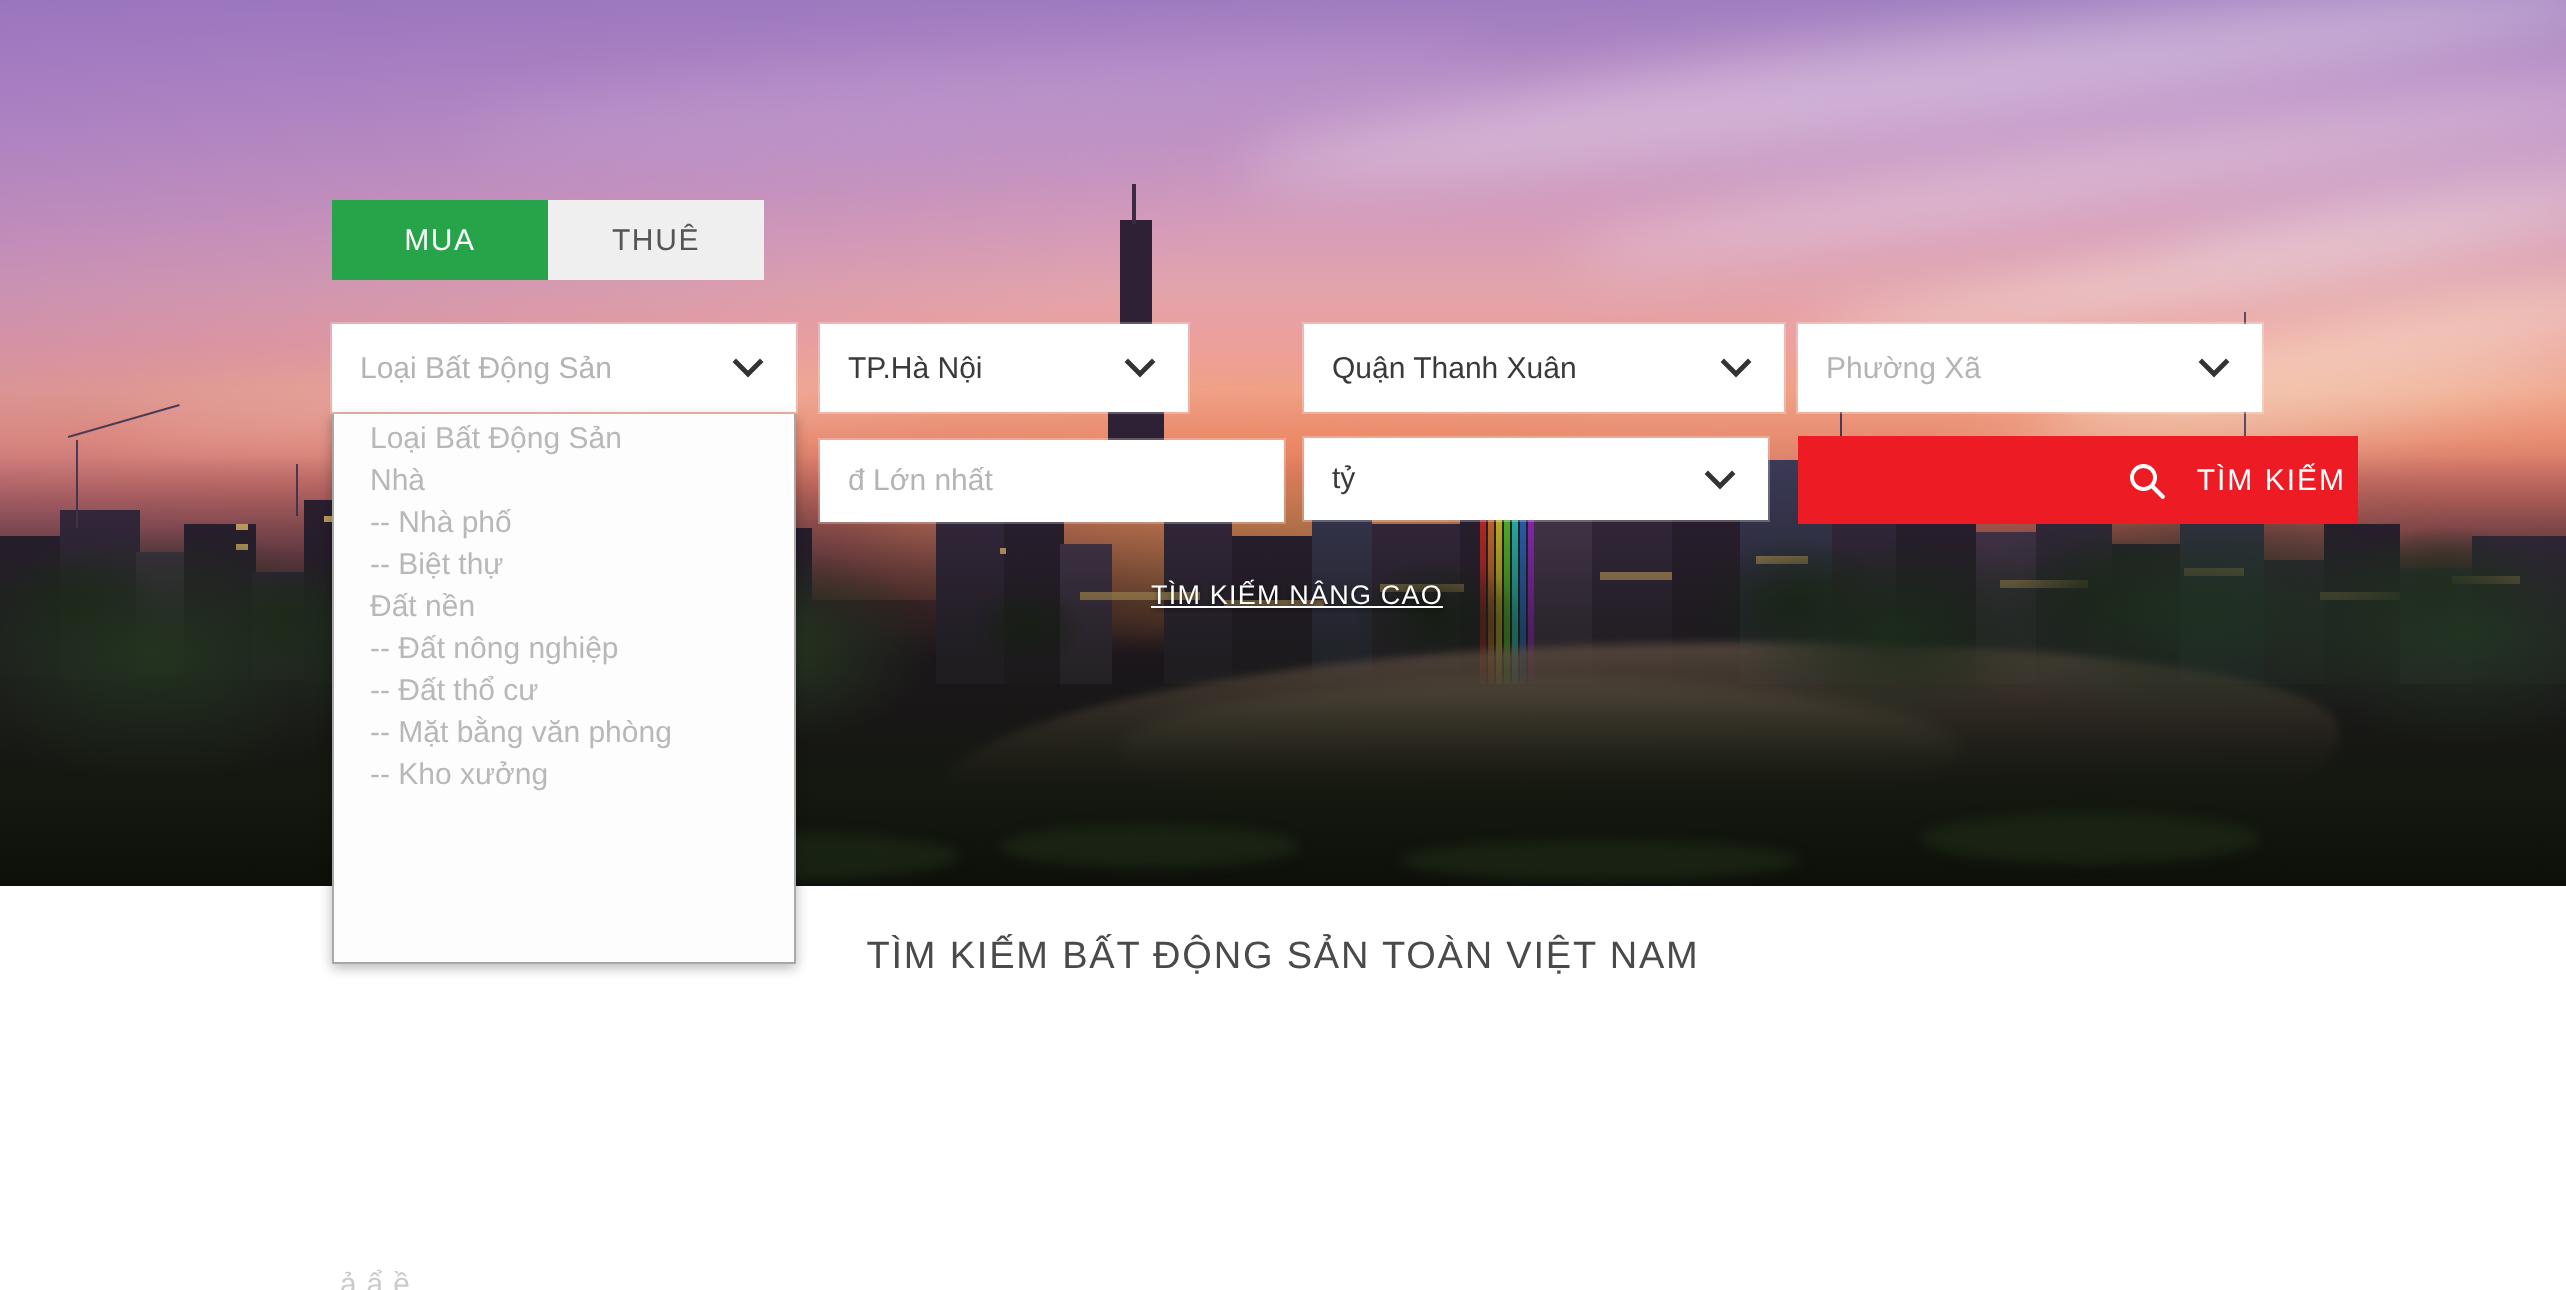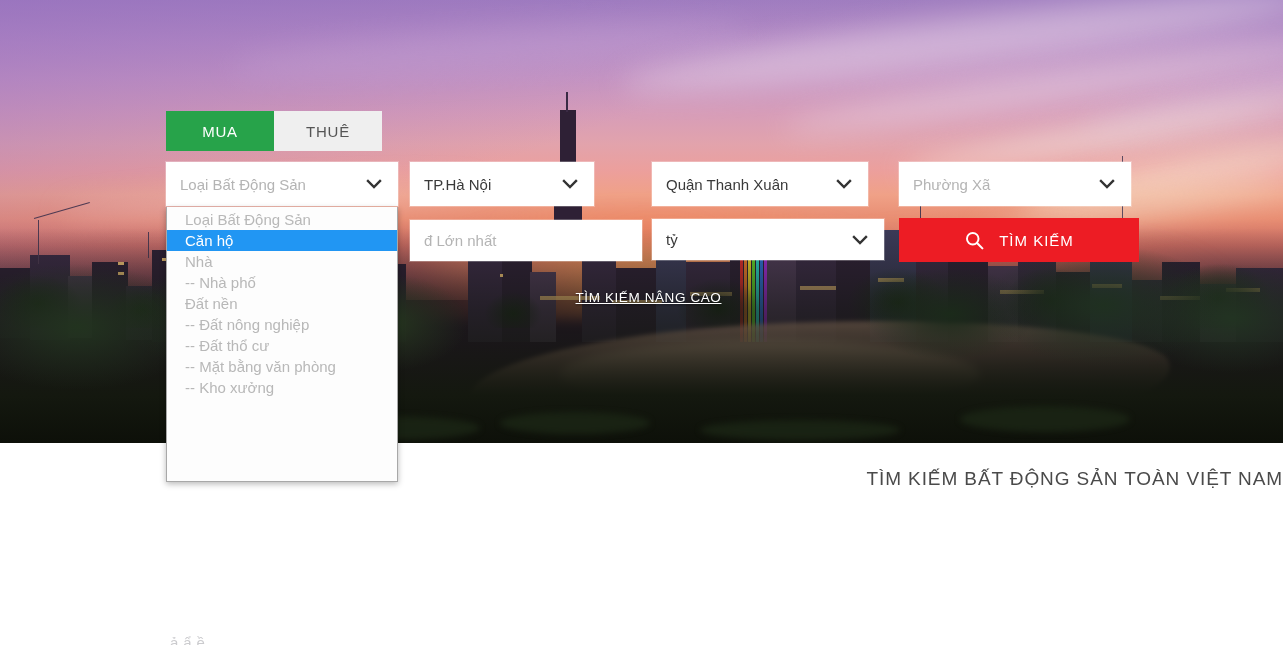--- a/index.html
+++ b/index.html
@@ -120,7 +120,7 @@
   }
 
   
-  .tabs { position:absolute; left: 166px; top: 100px; display:flex; z-index: 12; margin-top: 11px;}
+  .tabs { position:absolute; left: 166px; top: 100px; display:flex; z-index: 12;}
   .tab {
     width: 108px; height: 40px;
     display:flex; align-items:center; justify-content:center;

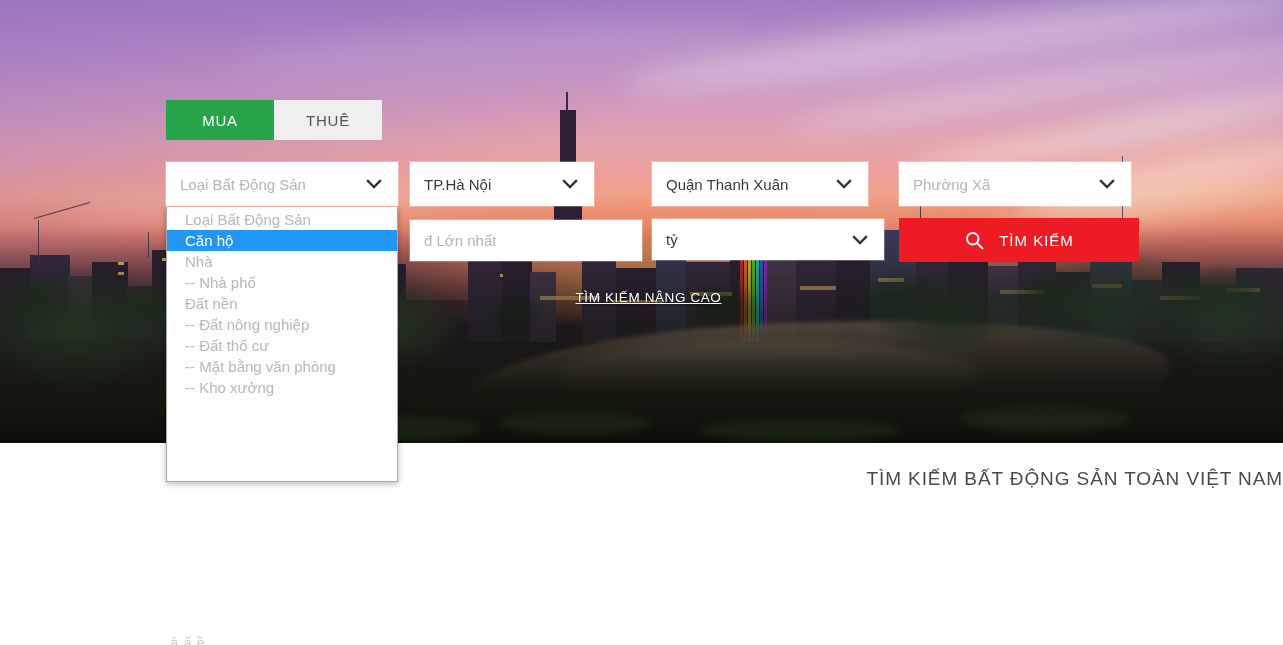--- a/index.html
+++ b/index.html
@@ -147,7 +147,7 @@
   
   #f-type    { left: 0px;   top: 0px;  width: 232px; height: 44px; }
   #f-prov    { left: 244px; top: 0px;  width: 184px; height: 44px; }
-  #f-dist    { left: 486px; top: 0px;  width: 216px; height: 44px; }
+  #f-dist    { left: 486px; top: 0px;  width: 240px; height: 44px; }
   #f-ward    { left: 733px; top: 0px;  width: 232px; height: 44px; }
   
   #f-price   { left: 244px; top: 58px; width: 232px; height: 41px; }

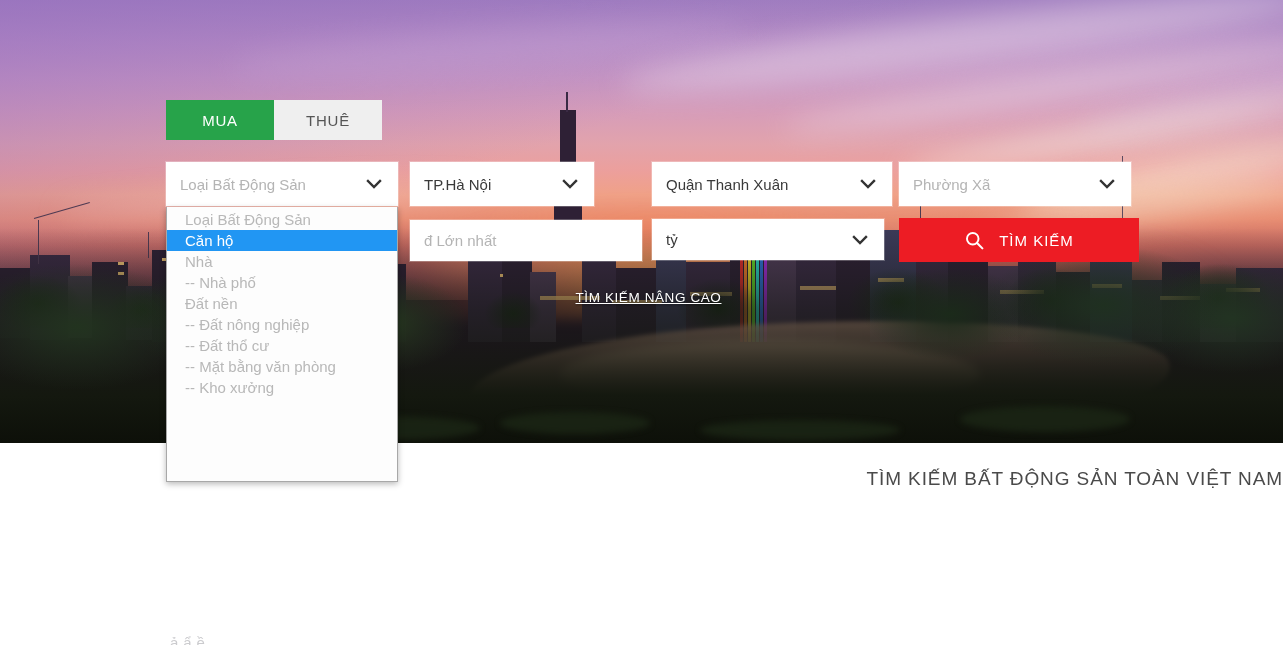--- a/index.html
+++ b/index.html
@@ -393,7 +393,6 @@
 
   <div class="dropdown" id="dropdown">
       <div class="dd-item">Loại Bất Động Sản</div>
-      <div class="dd-item sel">Căn hộ</div>
       <div class="dd-item">Nhà</div>
       <div class="dd-item">-- Nhà phố</div>
       <div class="dd-item">Đất nền</div>

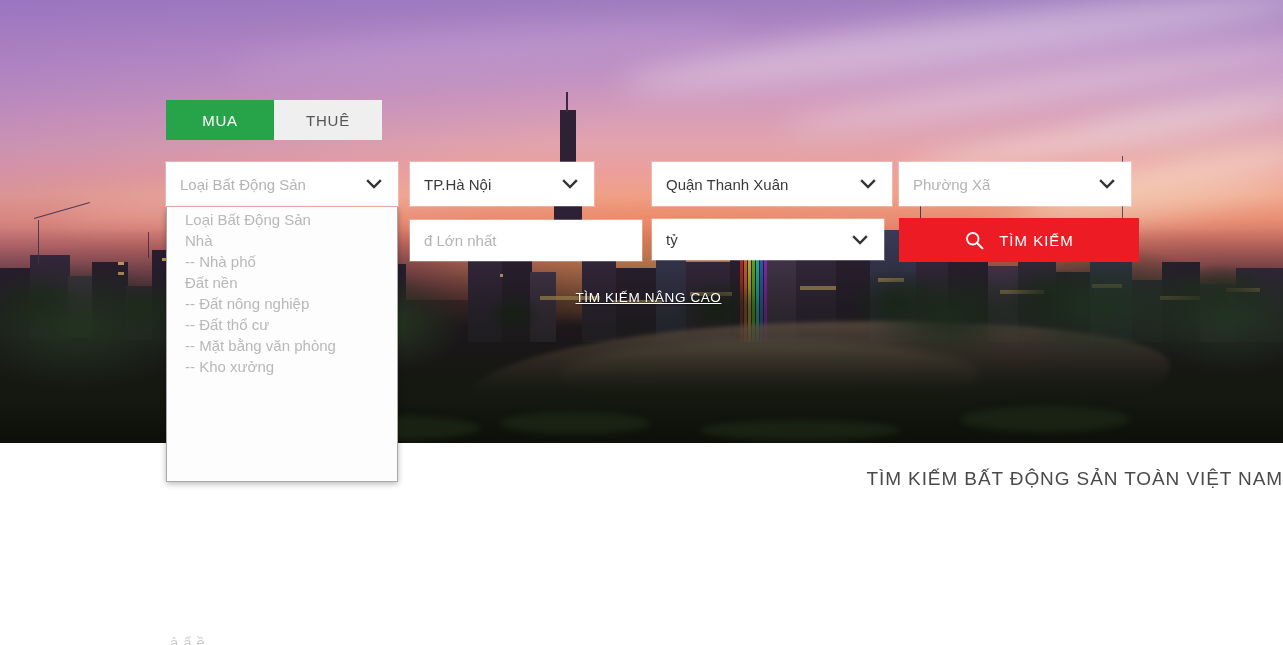--- a/index.html
+++ b/index.html
@@ -155,9 +155,9 @@
 
   .search-btn {
     position:absolute; left: 733px; top: 56px;
-    width: 240px; height: 44px;
+    width: 280px; height: 44px;
     background:#ed1c24; color:#fff;
-    display:flex; align-items:center; justify-content:center; gap:14px;
+    display:flex; align-items:center; justify-content:flex-end; gap:14px;
     font-size: 15px; letter-spacing: 1px;
     cursor:pointer; border:0;
     font-family:"Liberation Sans", sans-serif;

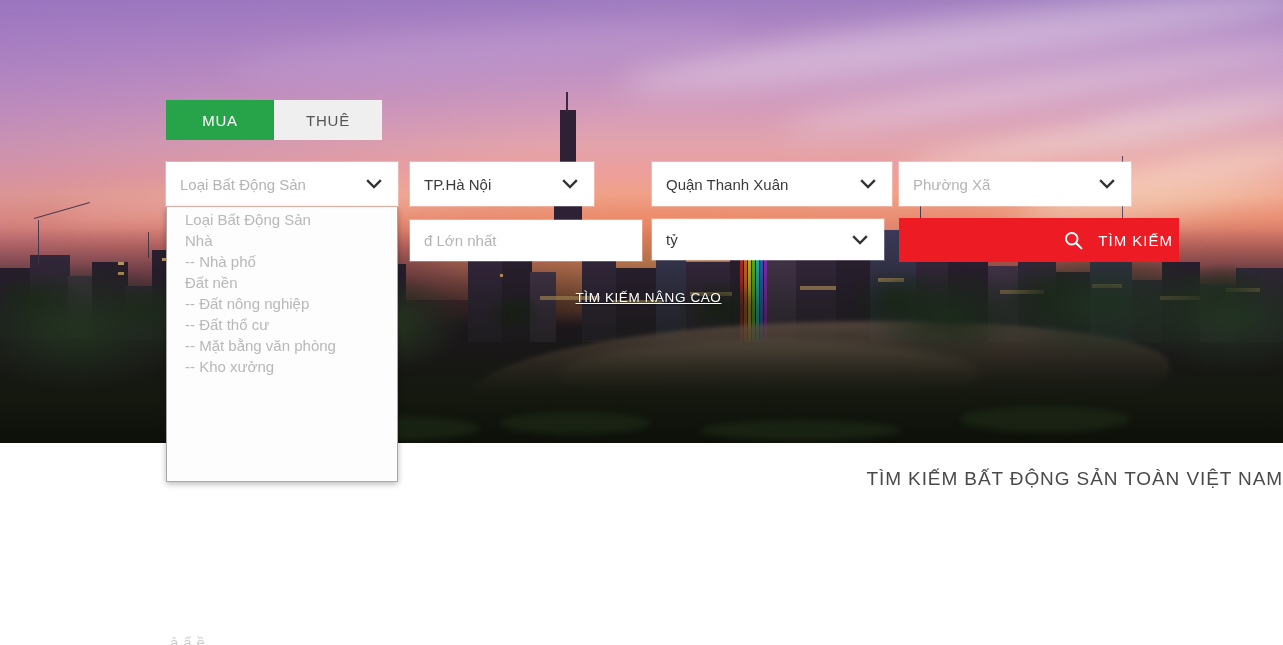--- a/index.html
+++ b/index.html
@@ -395,6 +395,7 @@
       <div class="dd-item">Loại Bất Động Sản</div>
       <div class="dd-item">Nhà</div>
       <div class="dd-item">-- Nhà phố</div>
+      <div class="dd-item">-- Biệt thự</div>
       <div class="dd-item">Đất nền</div>
       <div class="dd-item">-- Đất nông nghiệp</div>
       <div class="dd-item">-- Đất thổ cư</div>

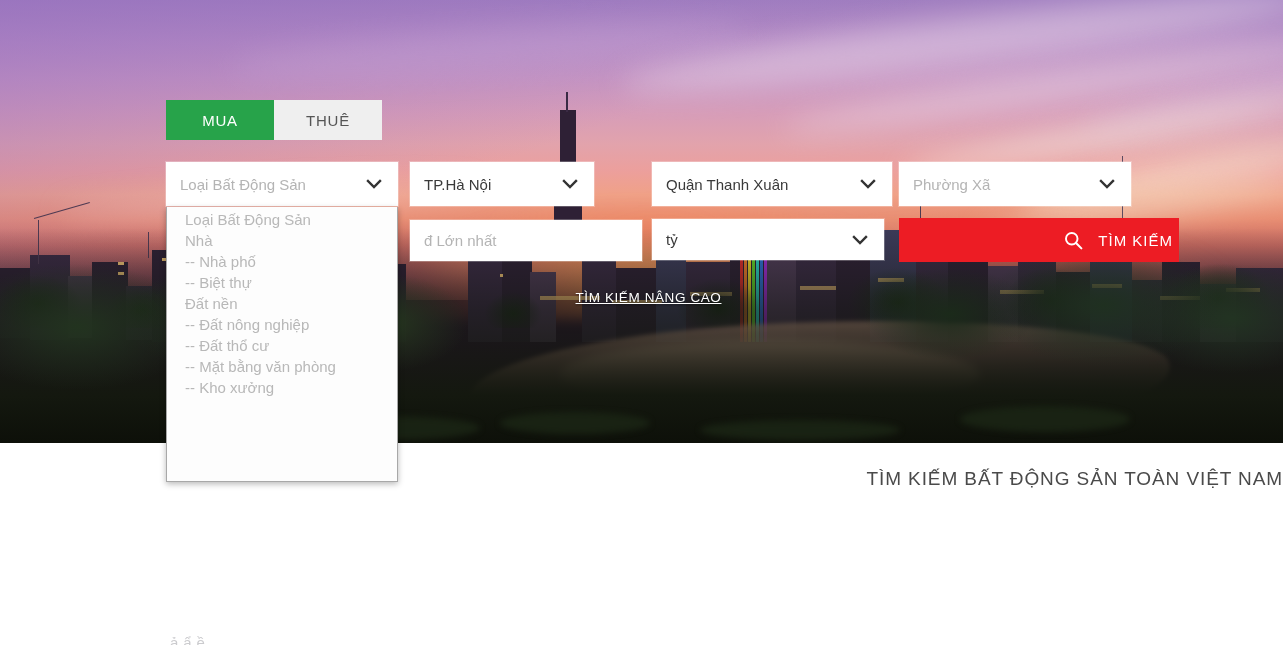--- a/index.html
+++ b/index.html
@@ -197,7 +197,7 @@
   
   .section-title {
     position:absolute; left:0; top: 468px; width: 1283px;
-    text-align:right;
+    text-align:center;
     font-size: 19px; letter-spacing: .9px;
     color:#4a4a4a;
   }

